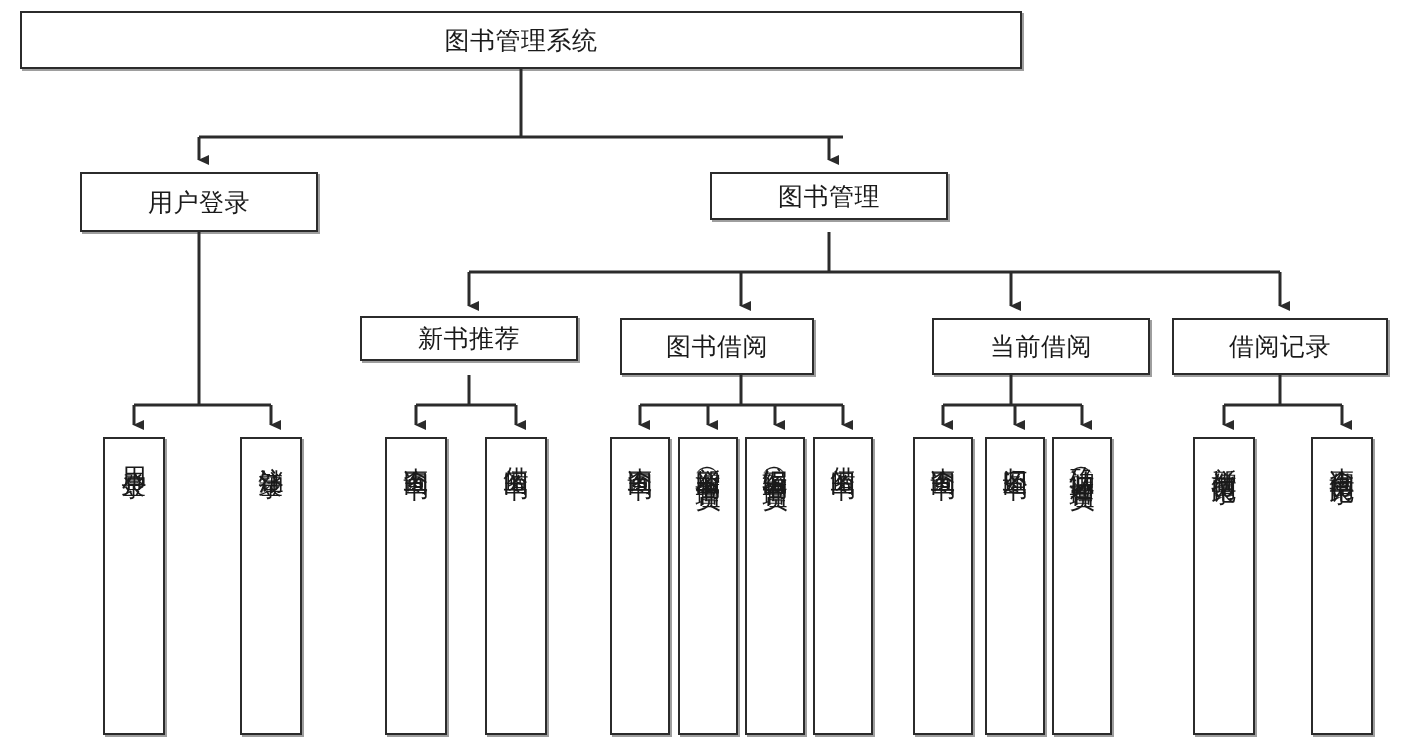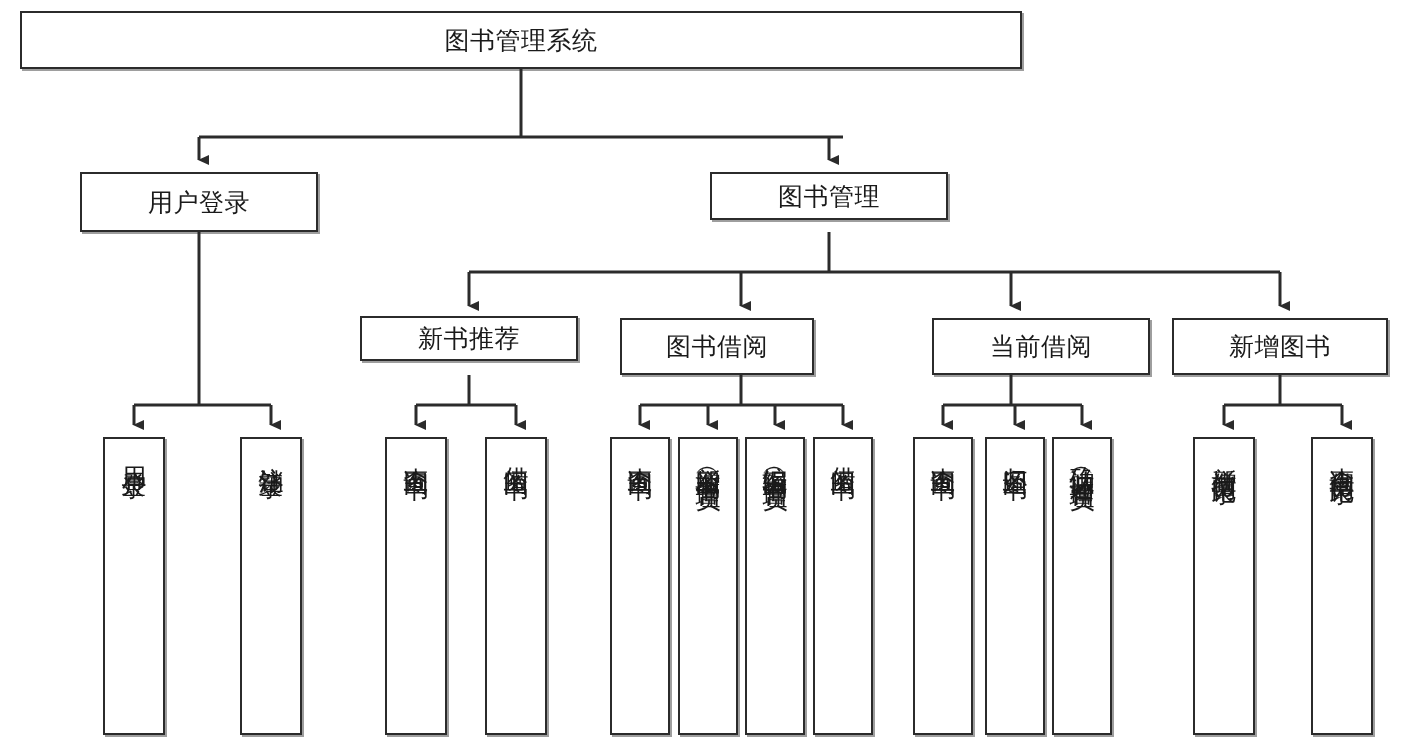--- a/index.html
+++ b/index.html
@@ -142,7 +142,7 @@
     <span class="node-label">当前借阅</span>
   </div>
   <div class="node horizontal" style="left:1172px; top:318px; width:216px; height:57px;">
-    <span class="node-label">新增图书</span>
+    <span class="node-label">借阅记录</span>
   </div>
 
   <div class="node vertical" style="left:103px; top:437px; width:62px; height:298px;">

